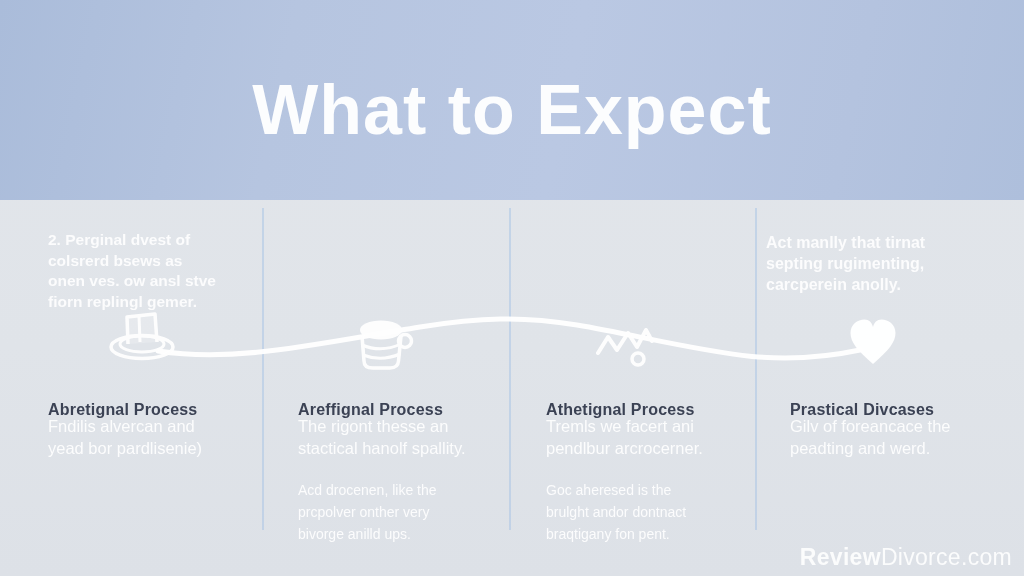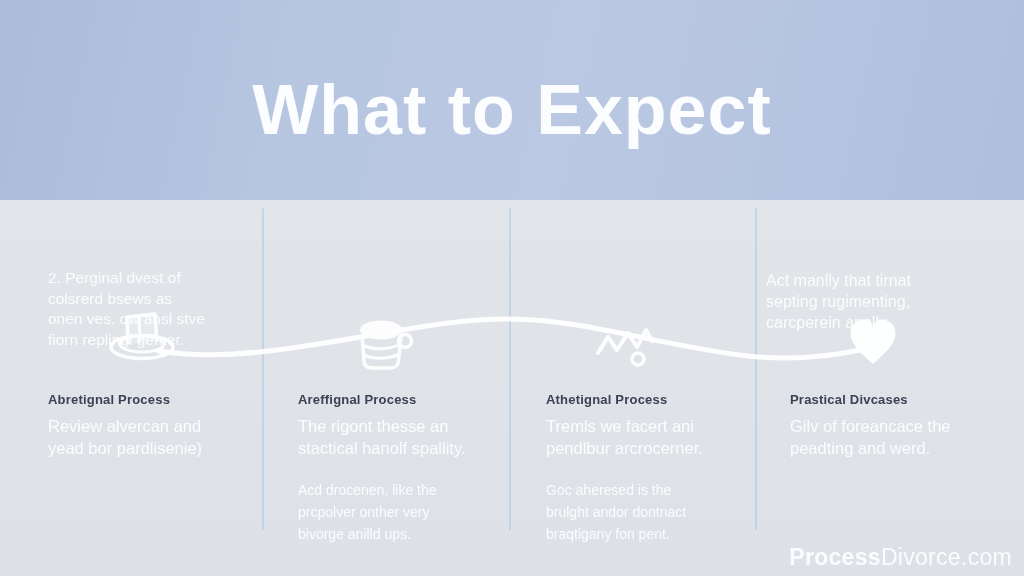--- a/index.html
+++ b/index.html
@@ -33,7 +33,7 @@
   .txt{position:absolute;white-space:pre-line;}
   .note{
     width:215px;font-size:15.5px;line-height:20.5px;
-    color:rgba(255,255,255,.88);font-weight:400;margin-top:38px;
+    color:rgba(255,255,255,.88);font-weight:700;
   }
   .note.n1{left:48px;top:230px;}
   .note.n4{left:766px;top:232px;font-size:16px;line-height:21px;}

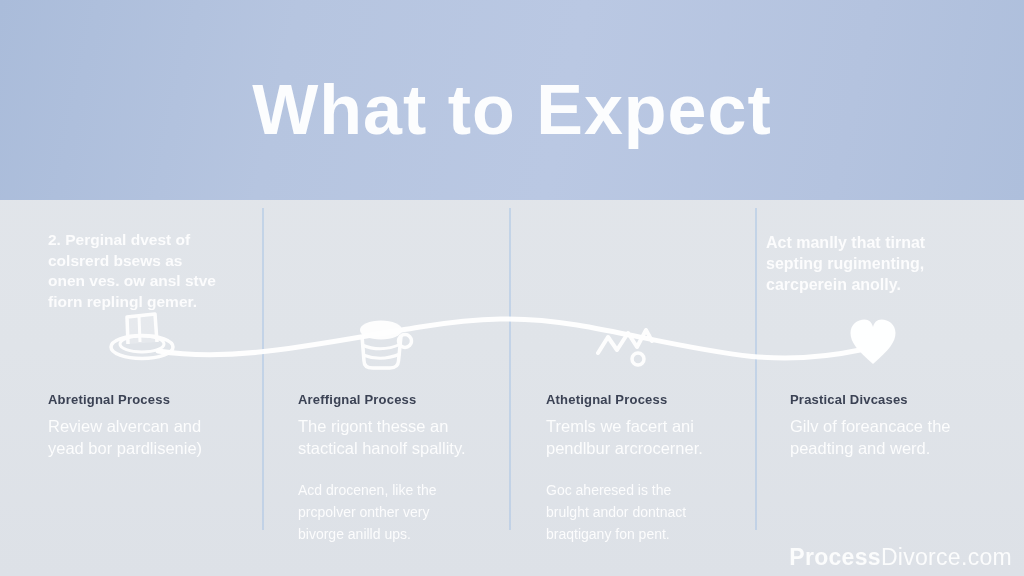--- a/index.html
+++ b/index.html
@@ -38,7 +38,7 @@
   .note.n1{left:48px;top:230px;}
   .note.n4{left:766px;top:232px;font-size:16px;line-height:21px;}
   .col-heading{
-    width:220px;font-size:13px;font-weight:700;color:#3b4254;letter-spacing:.2px;
+    width:220px;font-size:16px;font-weight:700;color:#3b4254;letter-spacing:.2px;margin-top:9px;
   }
   .h1{left:48px;top:392px}.h2{left:298px;top:392px}.h3{left:546px;top:392px}.h4{left:790px;top:392px}
   .sub{

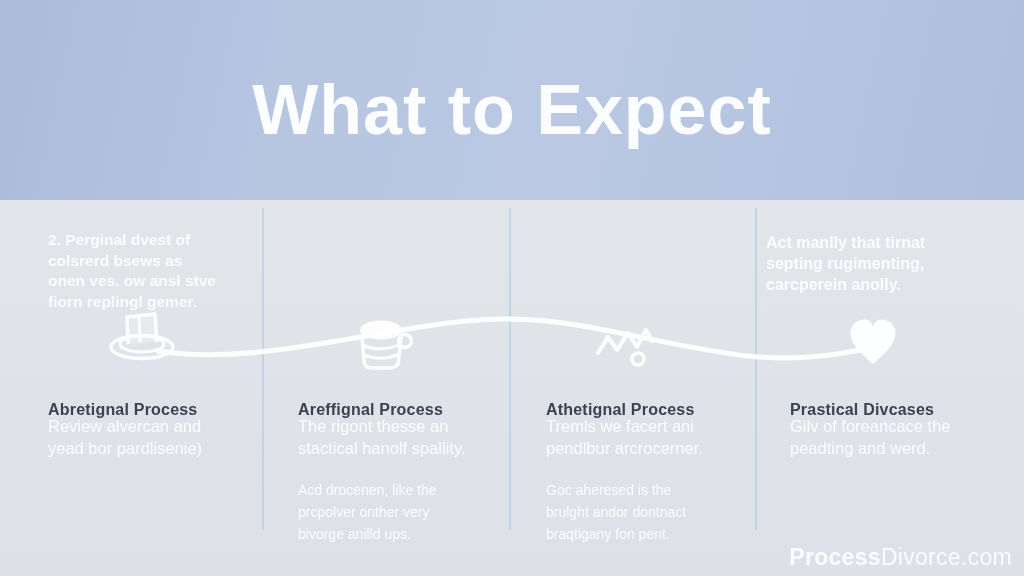--- a/index.html
+++ b/index.html
@@ -104,7 +104,7 @@
 onen ves. ow ansl stve
 fiorn replingl gemer.</div>
   <div class="txt col-heading h1">Abretignal Process</div>
-  <div class="txt sub s1">Review alvercan and
+  <div class="txt sub s1">Fndilis alvercan and
 yead bor pardlisenie)</div>
 
   <div class="txt col-heading h2">Areffignal Process</div>

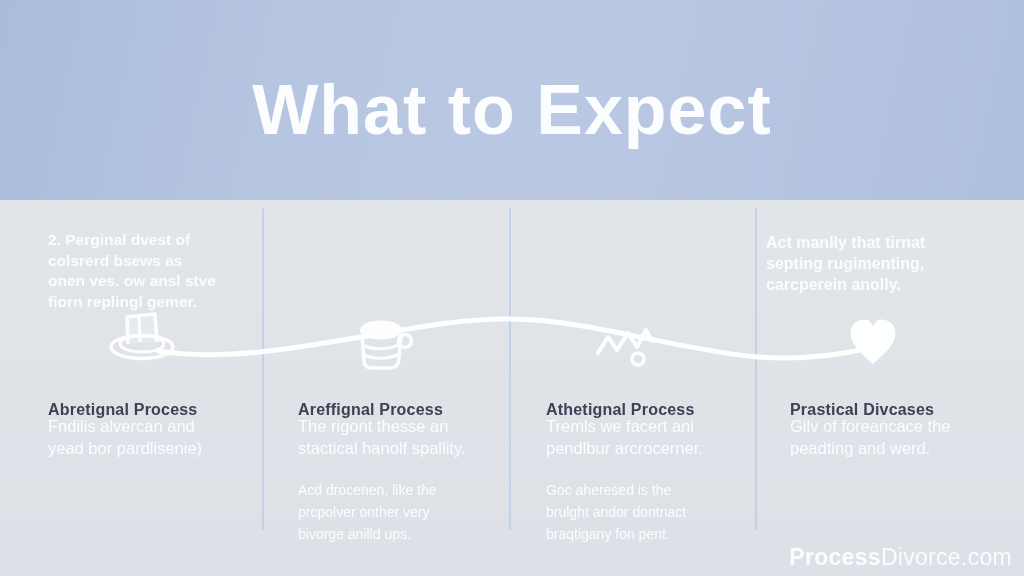--- a/index.html
+++ b/index.html
@@ -129,7 +129,7 @@
 peadting and werd.</div>
 
   <div class="brand">
-    <span class="b">Process</span><span class="r">Divorce.com</span>
+    <span class="b">Review</span><span class="r">Divorce.com</span>
   </div>
 
 </div>

